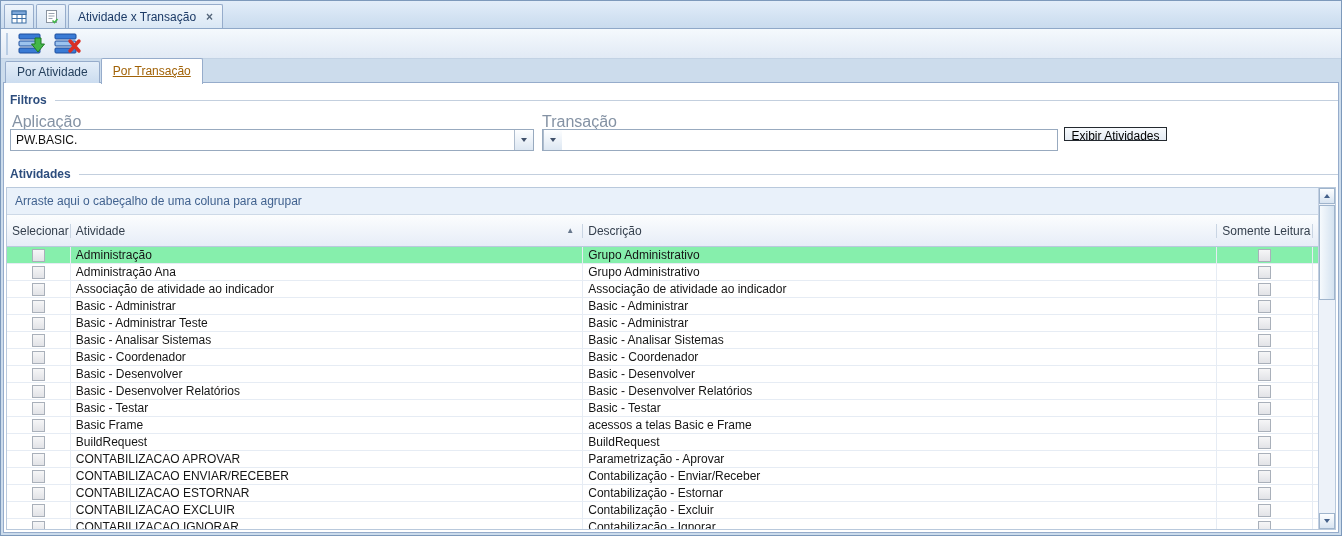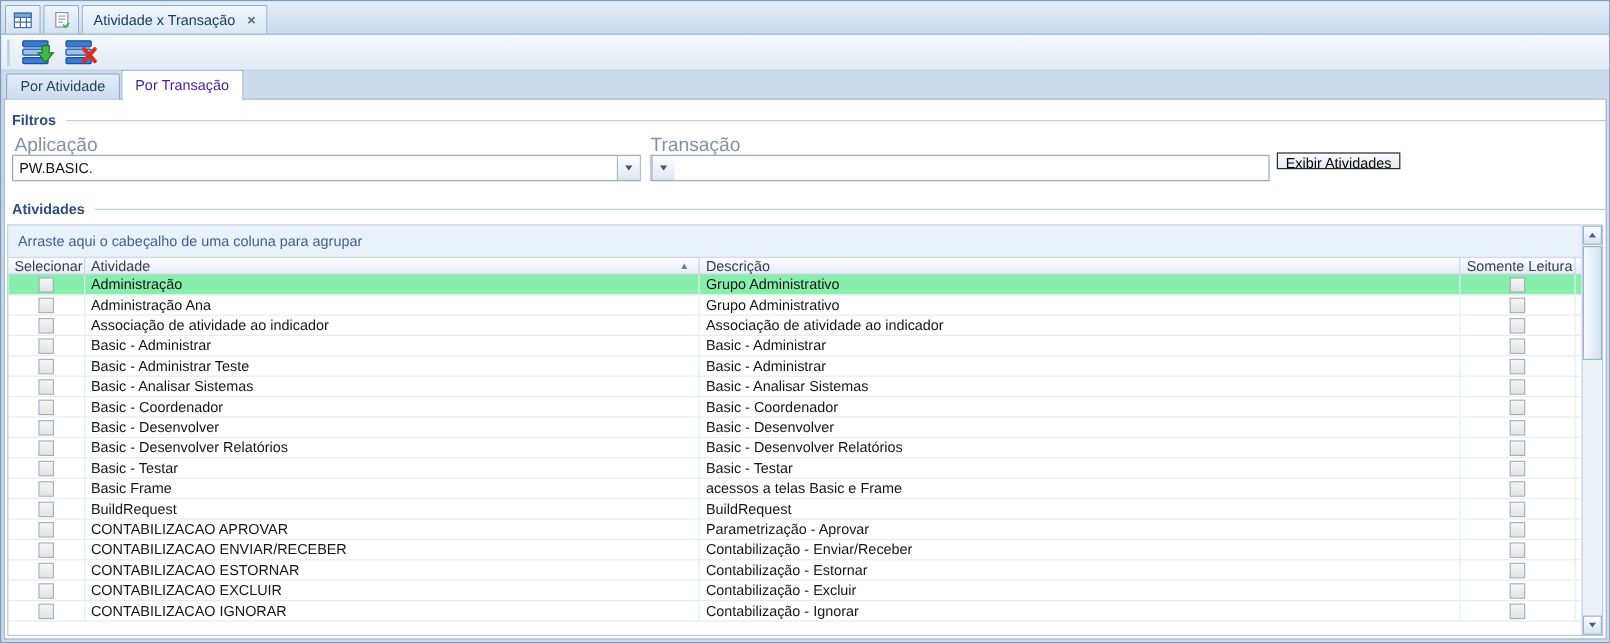--- a/index.html
+++ b/index.html
@@ -32,8 +32,8 @@
   .vtab{height:21px;line-height:21px;padding:0 11px;font-size:12px;color:#26415e;
       background:linear-gradient(#e4eef9,#cbdcef);border:1px solid #96accb;border-bottom:none;
       border-radius:2px 2px 0 0;margin-right:1px;cursor:pointer;}
-  .vtab.active{height:25px;line-height:25px;background:#fff;color:#4c1d95;
-      position:relative;z-index:4;margin-bottom:-1px;}
+  .vtab.active{height:25px;line-height:25px;background:#fff;color:#a16207;
+      position:relative;z-index:4;margin-bottom:-1px;text-decoration:underline;}
 
   
   .content{position:absolute;top:81px;left:2px;right:2px;bottom:2px;background:#fff;

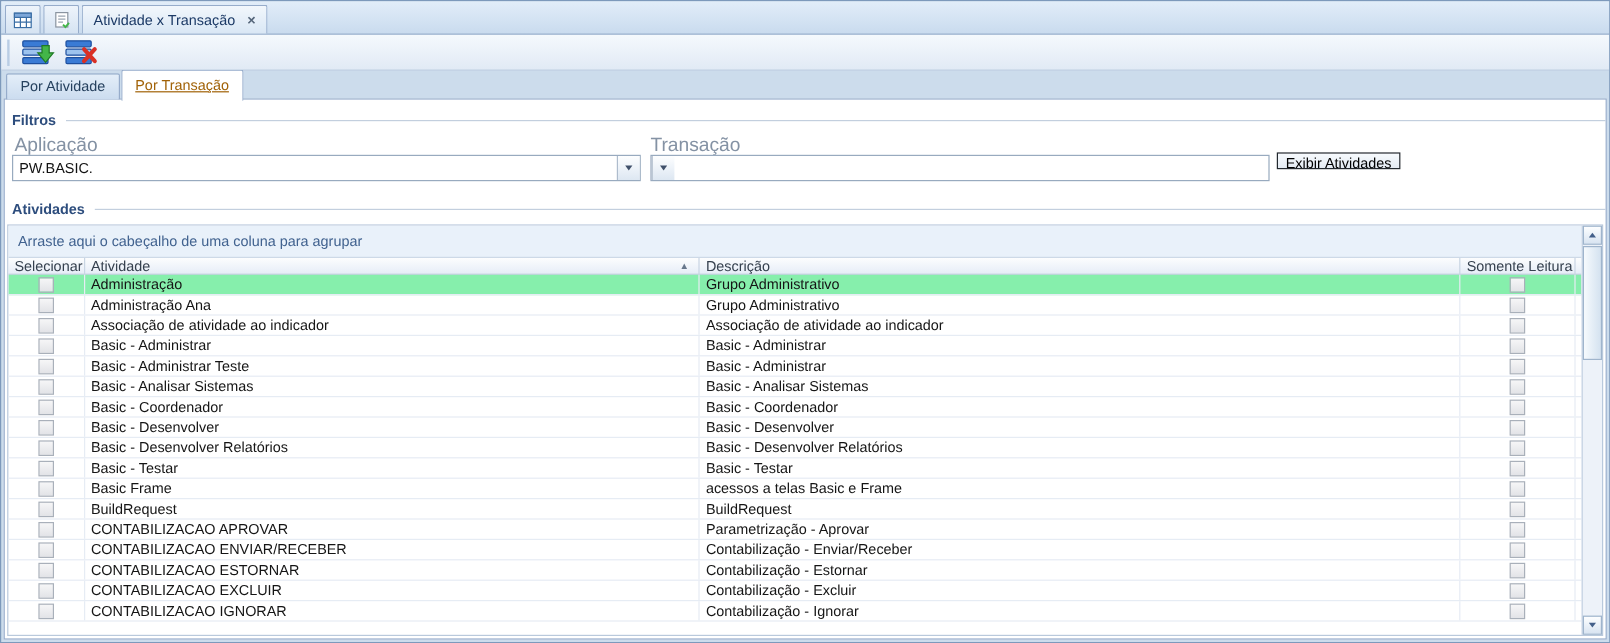--- a/index.html
+++ b/index.html
@@ -70,7 +70,7 @@
   .grid-body{position:absolute;left:0;top:0;right:17px;bottom:0;overflow:hidden;}
   .gp{height:27px;background:#e9f1fa;border-bottom:1px solid #cdd9e7;font-size:12px;
       color:#41628f;display:flex;align-items:center;padding-left:8px;box-sizing:border-box;}
-  .ghead{display:flex;height:14px;background:linear-gradient(#fcfdfe,#e6edf7);
+  .ghead{display:flex;height:32px;background:linear-gradient(#fcfdfe,#e6edf7);
       border-bottom:1px solid #b9c9dc;font-size:12px;color:#35404e;box-sizing:border-box;align-items:center;}
   .hcell{box-sizing:border-box;border-right:1px solid #c9d5e3;display:flex;align-items:center;
       padding-left:5px;cursor:pointer;overflow:hidden;white-space:nowrap;}

